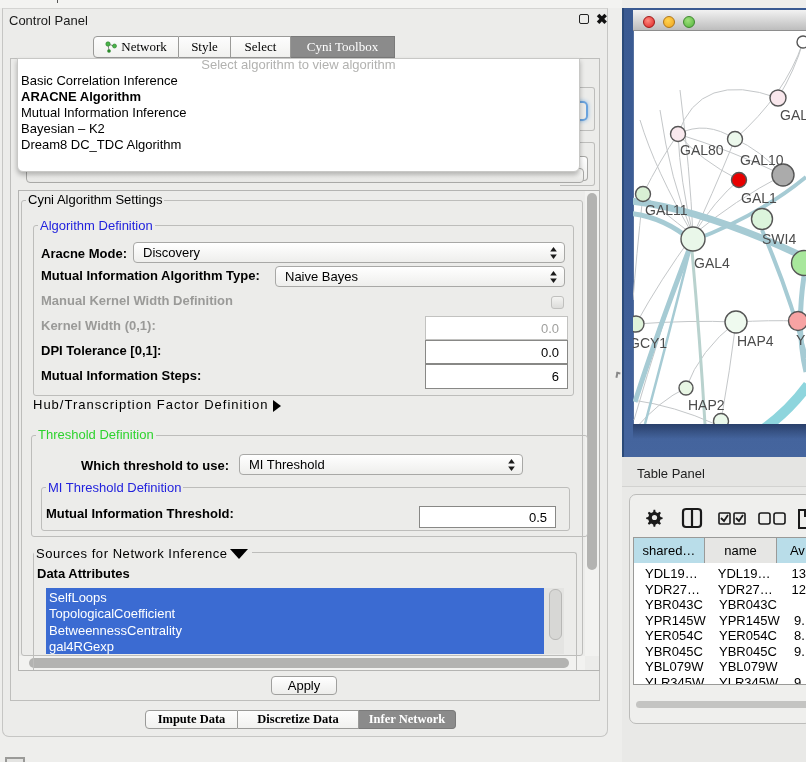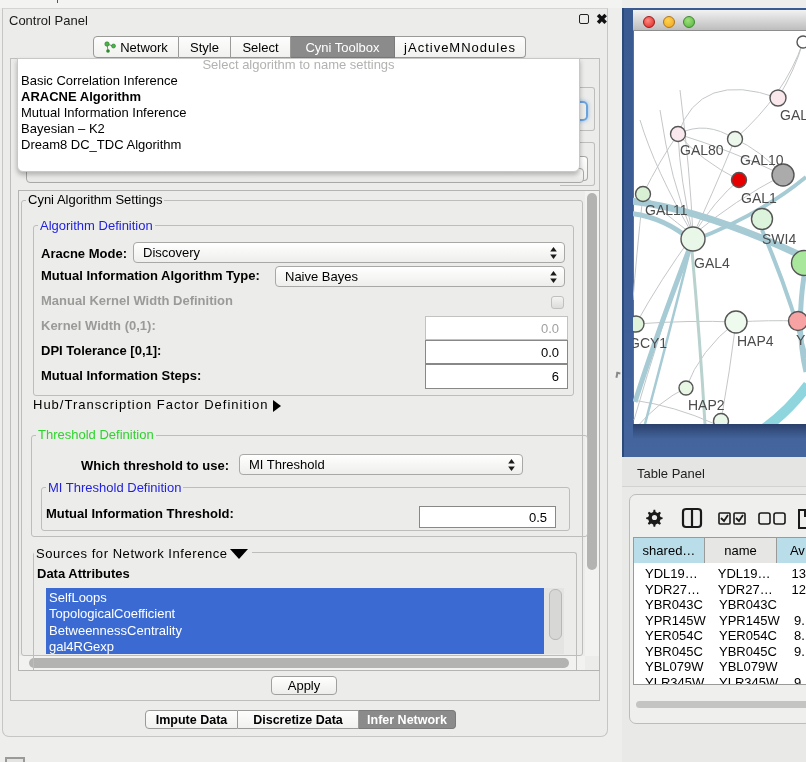--- a/index.html
+++ b/index.html
@@ -13,7 +13,7 @@
 
 .tabbar { height:23px; display:flex; }
 .tab { background:linear-gradient(#fdfdfd,#f1f1ef); border:1px solid #9a9a98; border-left:none;
-  font-size:13px; color:#000; display:flex; align-items:center; justify-content:center; }
+  font-size:13px; color:#000; display:flex; align-items:center; justify-content:center;font-family:Liberation Serif, serif; }
 .tab.first { border-left:1px solid #9a9a98; border-radius:4px 0 0 4px; }
 .tab.last { border-radius:0 4px 4px 0; }
 .tab.sel { background:#8b8b8b; color:#fff; border-color:#7a7a7a; }

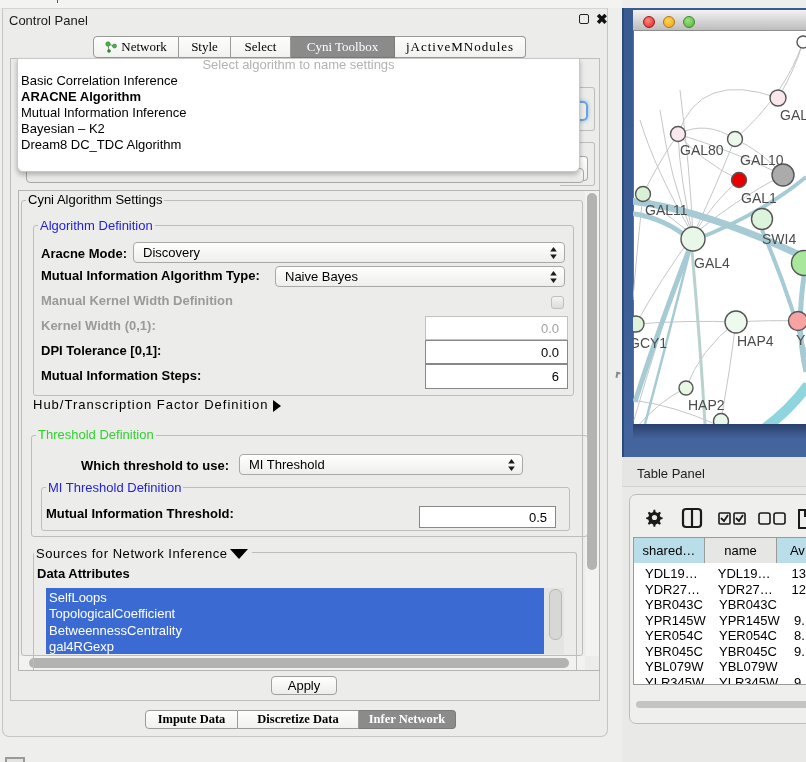--- a/index.html
+++ b/index.html
@@ -75,7 +75,6 @@
     <div class="tab" style="width:52px;">Style</div>
     <div class="tab" style="width:60px;">Select</div>
     <div class="tab sel" style="width:104px;">Cyni Toolbox</div>
-    <div class="tab last" style="width:131px; letter-spacing:1px;">jActiveMNodules</div>
   </div>
 </div>
 

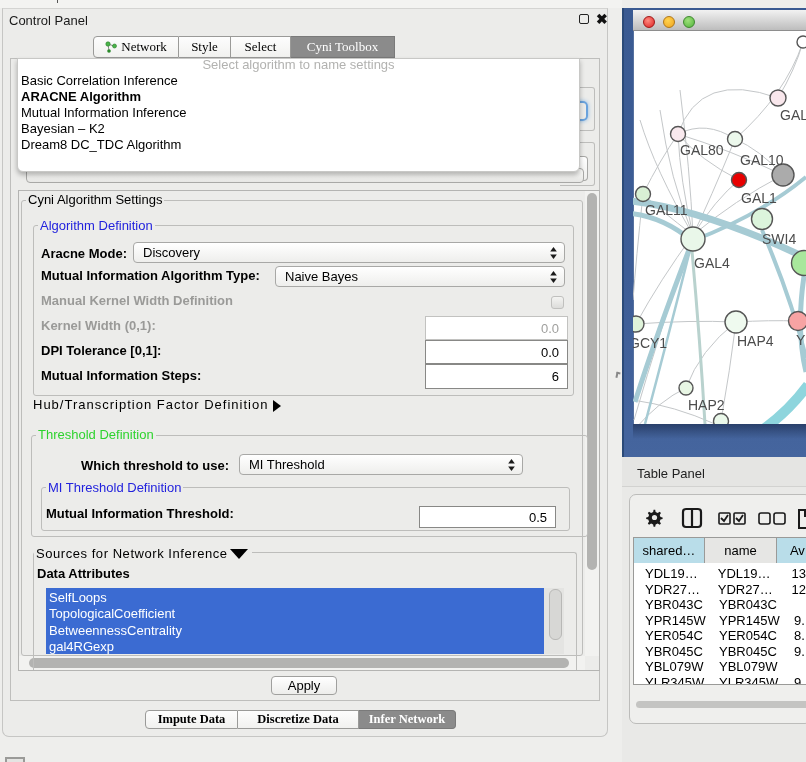--- a/index.html
+++ b/index.html
@@ -159,7 +159,7 @@
 </div>
 
 <div id="popup" class="abs">
-  <div class="it" style="text-align:center; color:#b2b2b0; padding-left:0; margin-top:-2px;">Select algorithm to name settings</div>
+  <div class="it" style="text-align:center; color:#b2b2b0; padding-left:0; margin-top:-2px;">Select algorithm to view algorithm</div>
   <div class="it">Basic Correlation Inference</div>
   <div class="it" style="font-weight:bold;">ARACNE Algorithm</div>
   <div class="it">Mutual Information Inference</div>

